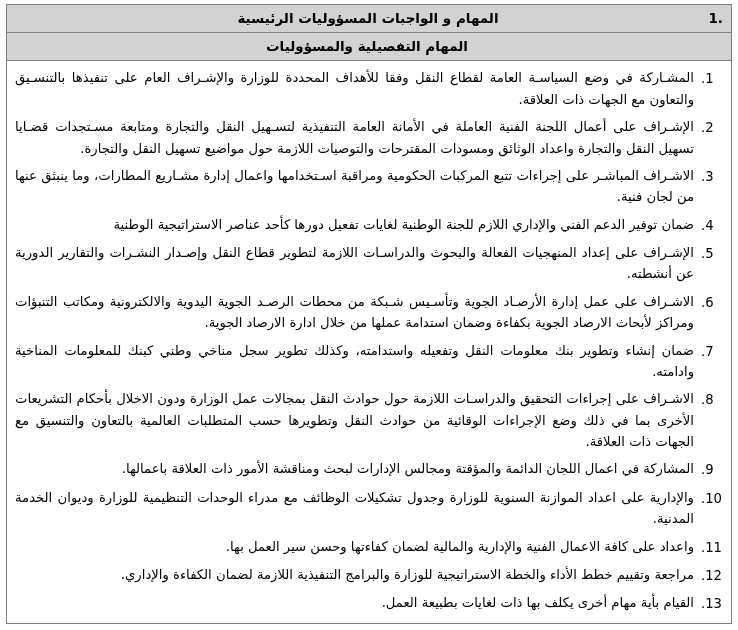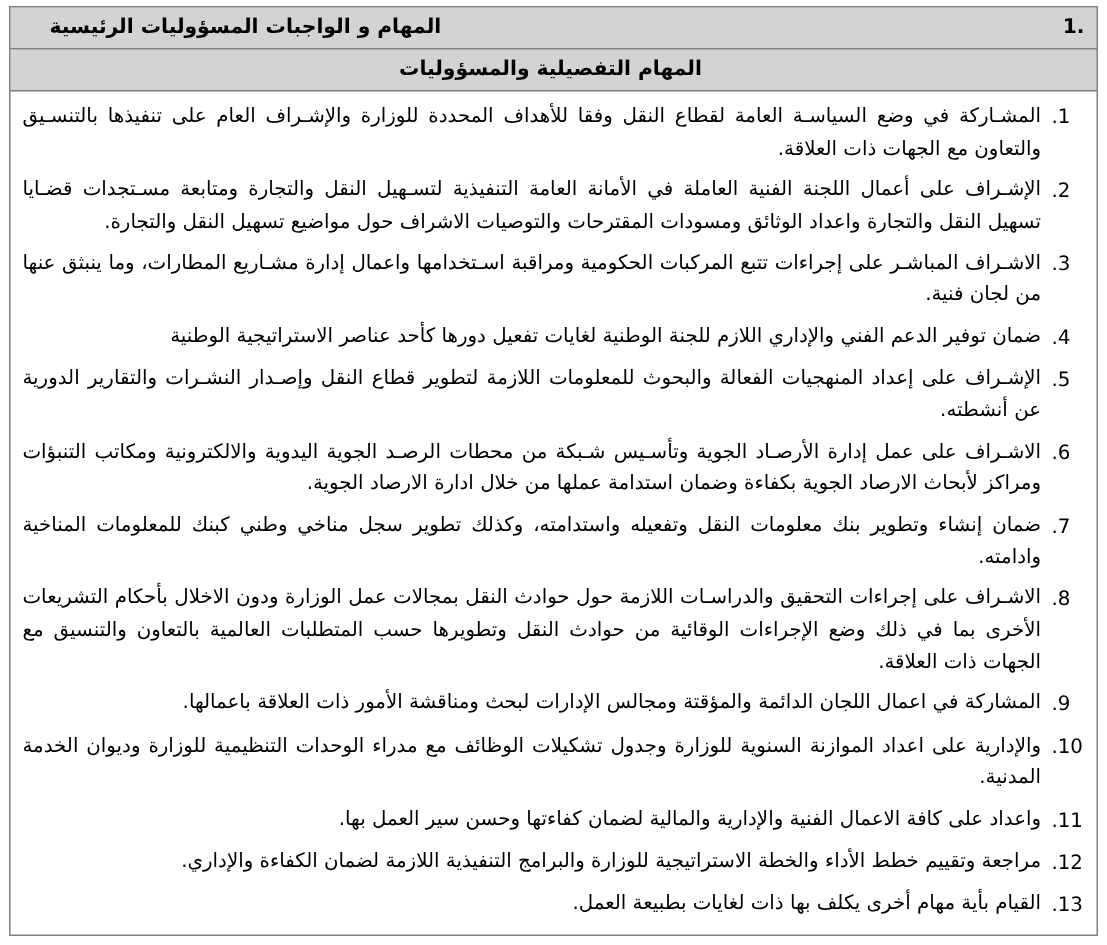--- a/index.html
+++ b/index.html
@@ -61,7 +61,7 @@
   }
   .hdr-text {
     flex: 1 1 auto;
-    text-align: left;
+    text-align: center;
     padding-left: 18px;
   }
   .sub-text {

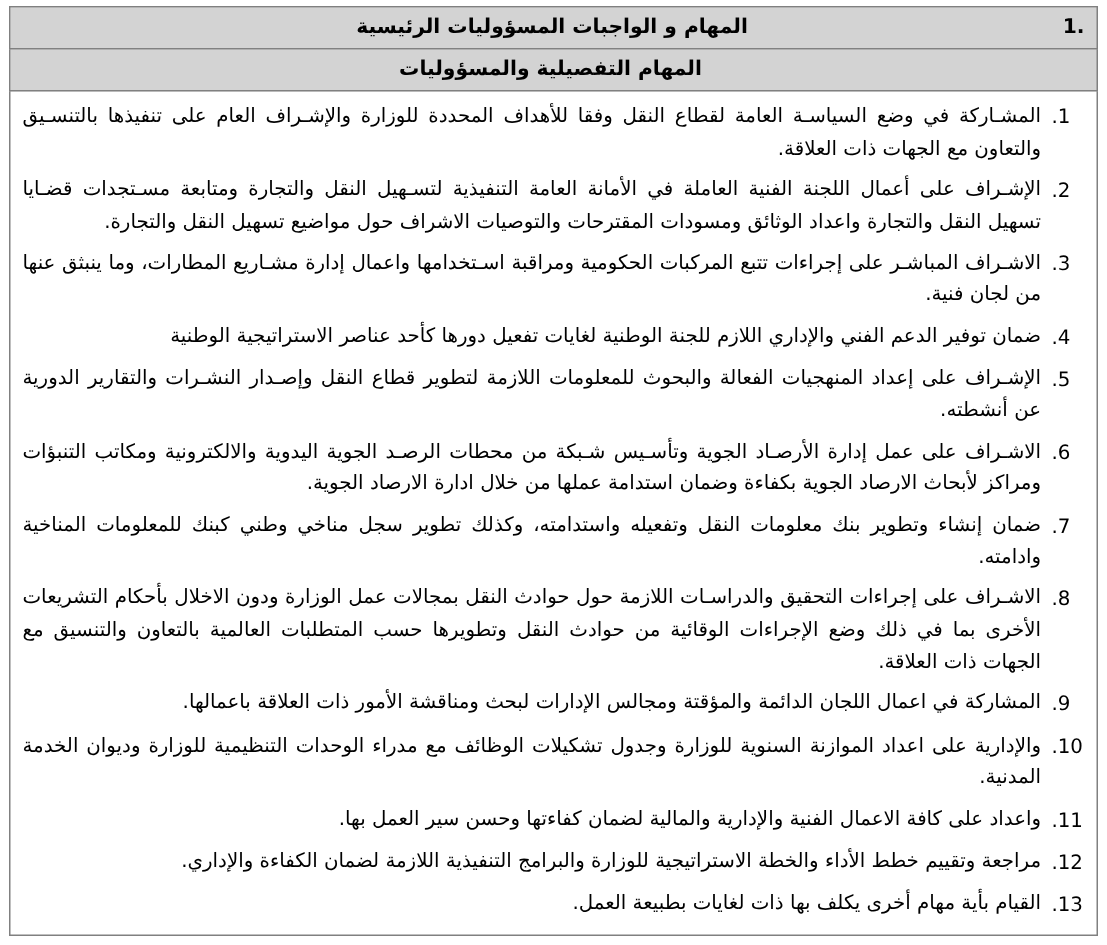--- a/index.html
+++ b/index.html
@@ -133,7 +133,7 @@
             </li>
             <li>
               <span class="it-num">.2</span>
-              <span class="it-text">الإشـراف على أعمال اللجنة الفنية العاملة في الأمانة العامة التنفيذية لتسـهيل النقل والتجارة ومتابعة مسـتجدات قضـايا تسهيل النقل والتجارة واعداد الوثائق ومسودات المقترحات والتوصيات الاشراف حول مواضيع تسهيل النقل والتجارة.</span>
+              <span class="it-text">الإشـراف على أعمال اللجنة الفنية العاملة في الأمانة العامة التنفيذية لتسـهيل النقل والتجارة ومتابعة مسـتجدات قضـايا تسهيل النقل والتجارة واعداد الوثائق ومسودات المقترحات والتوصيات اللازمة حول مواضيع تسهيل النقل والتجارة.</span>
             </li>
             <li>
               <span class="it-num">.3</span>

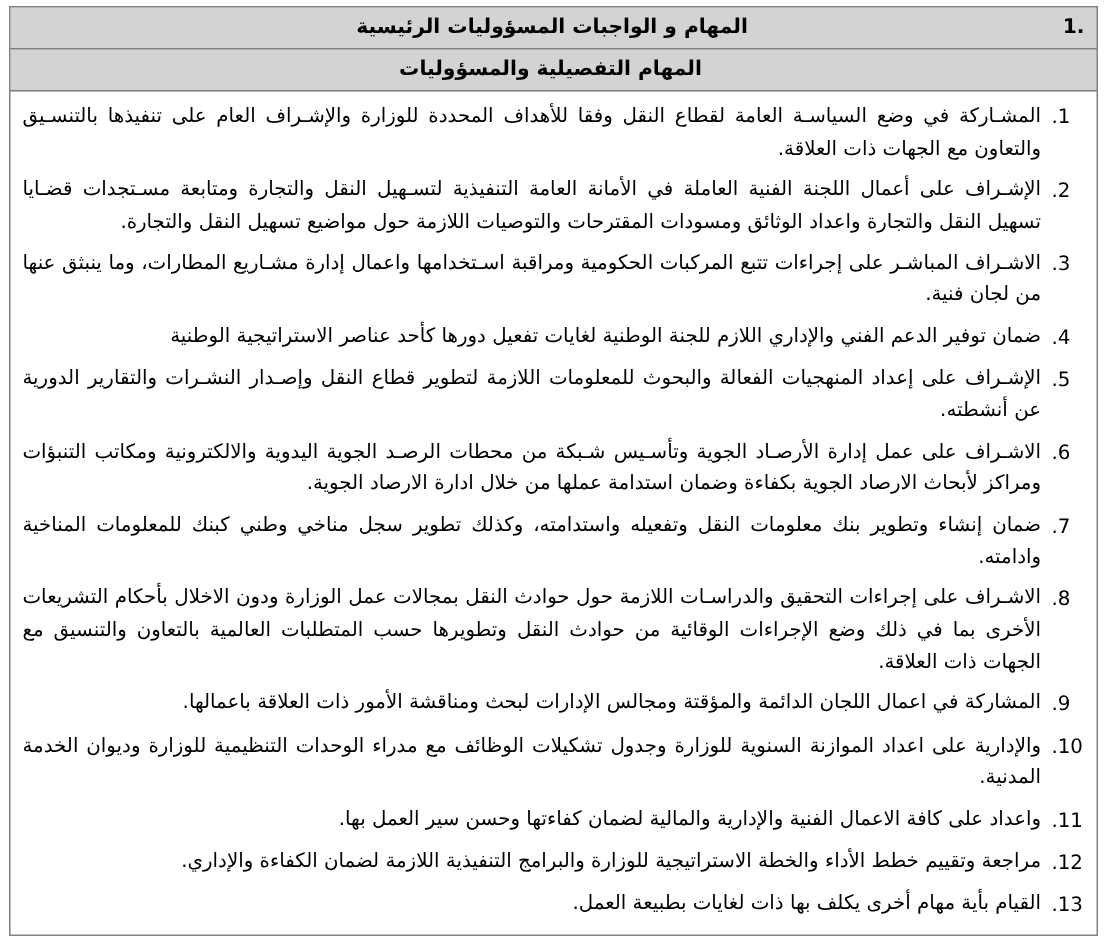--- a/index.html
+++ b/index.html
@@ -145,7 +145,7 @@
             </li>
             <li>
               <span class="it-num">.5</span>
-              <span class="it-text">الإشـراف على إعداد المنهجيات الفعالة والبحوث للمعلومات اللازمة لتطوير قطاع النقل وإصـدار النشـرات والتقارير الدورية عن أنشطته.</span>
+              <span class="it-text">الإشـراف على إعداد المنهجيات الفعالة والبحوث والدراسـات اللازمة لتطوير قطاع النقل وإصـدار النشـرات والتقارير الدورية عن أنشطته.</span>
             </li>
             <li>
               <span class="it-num">.6</span>

